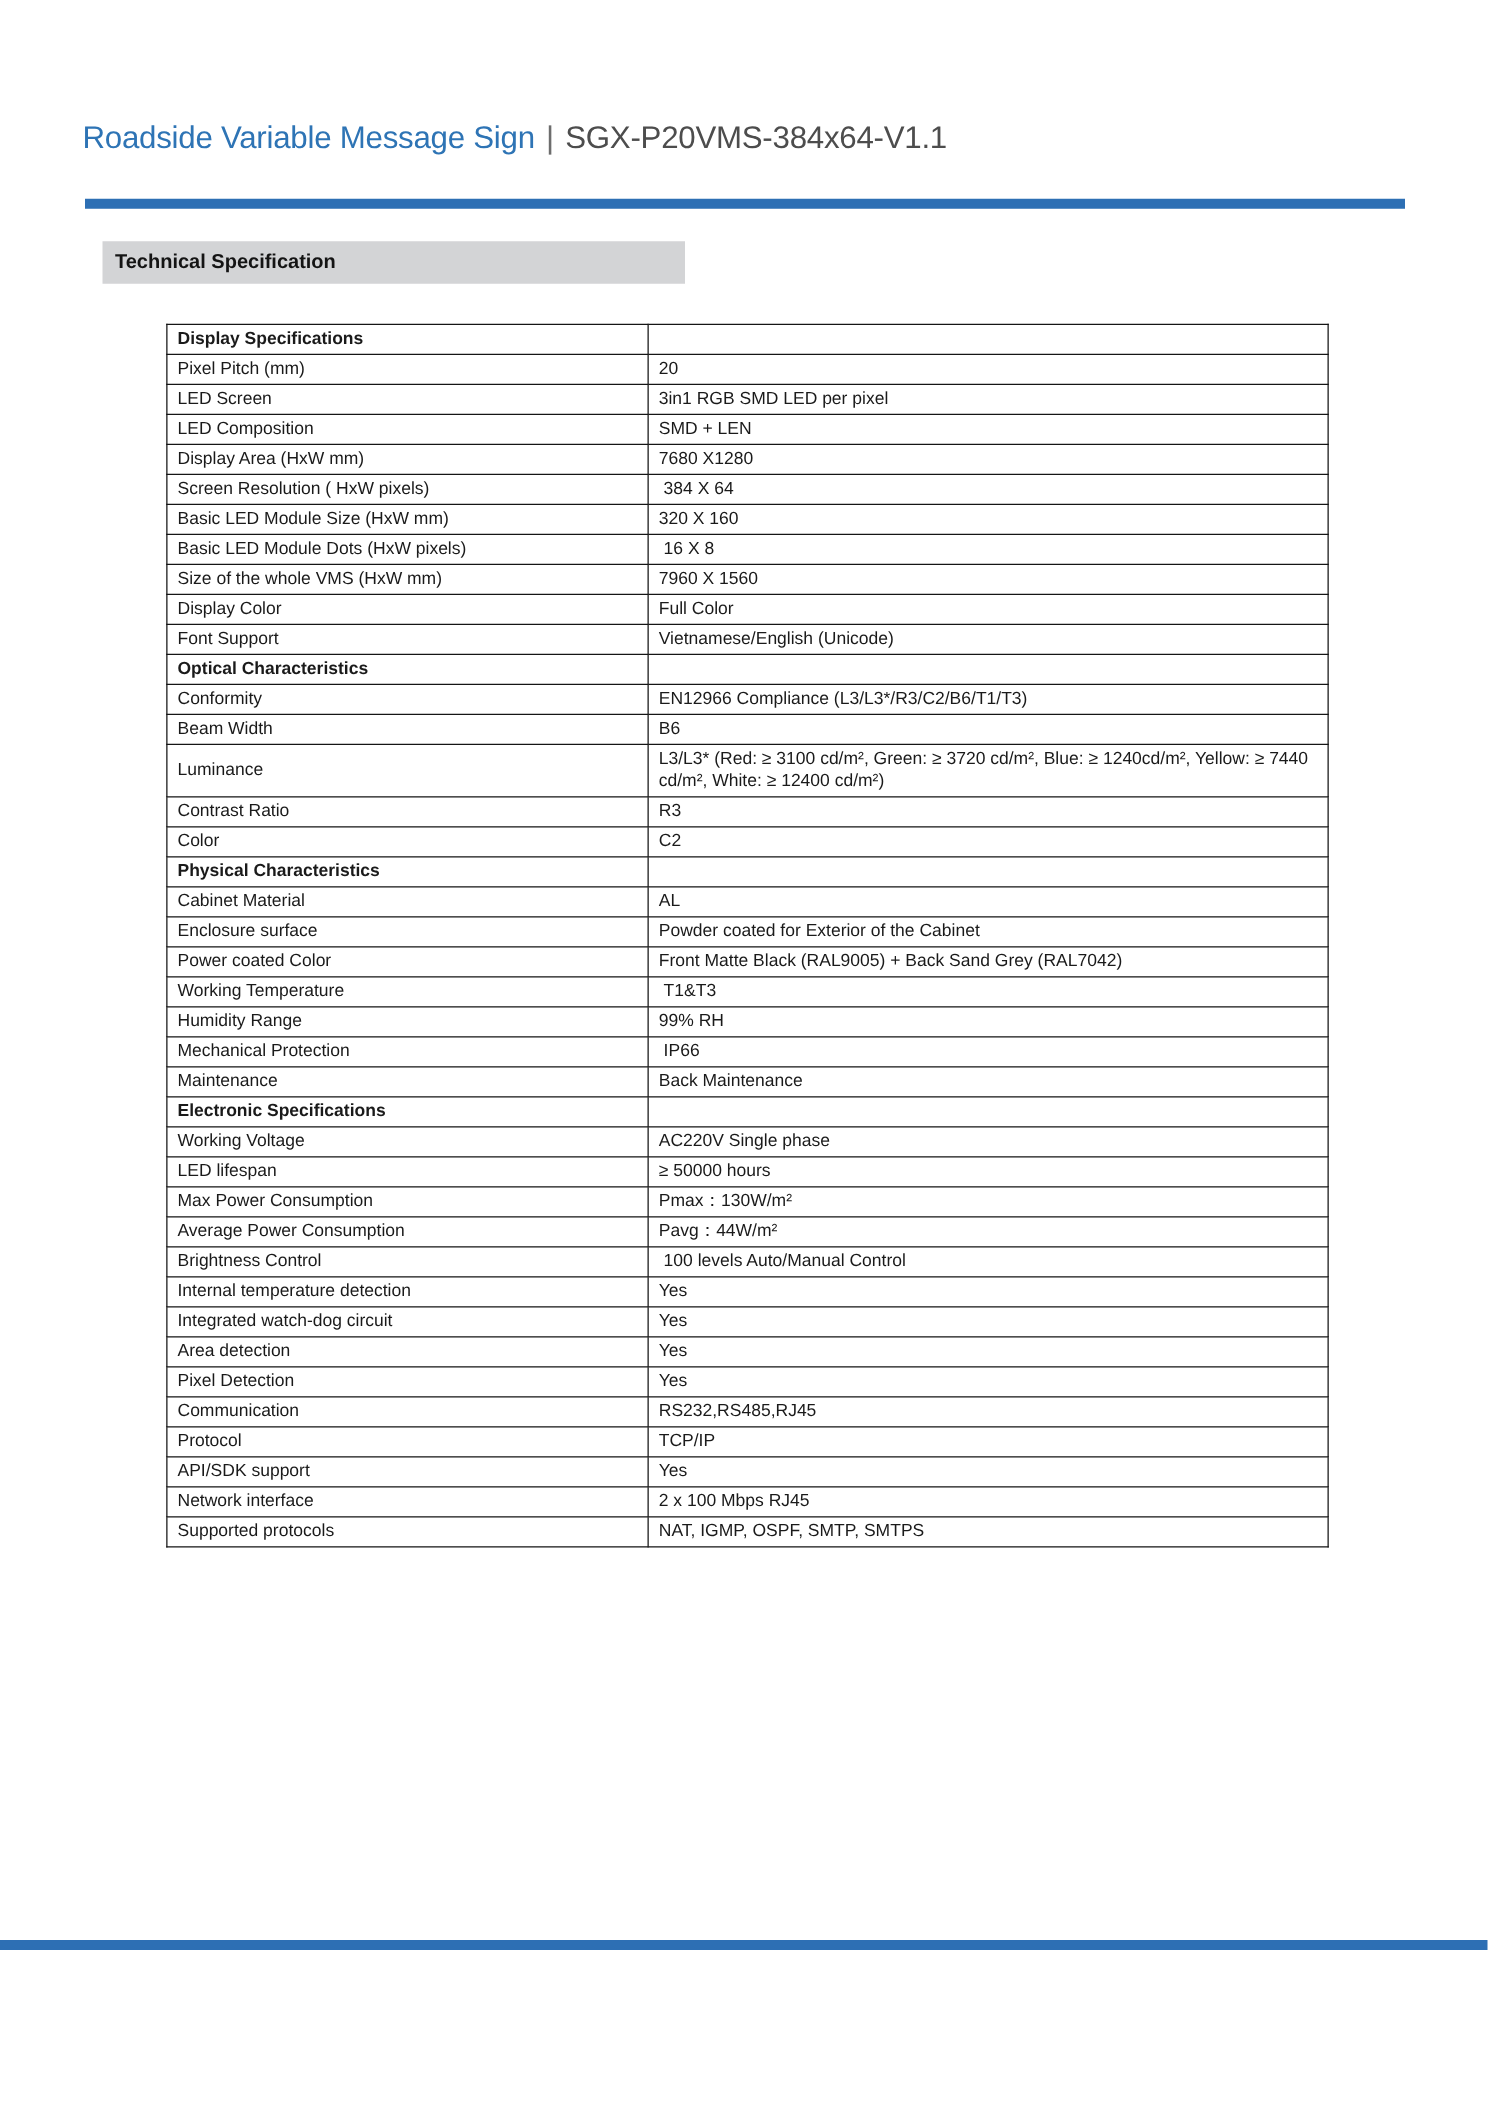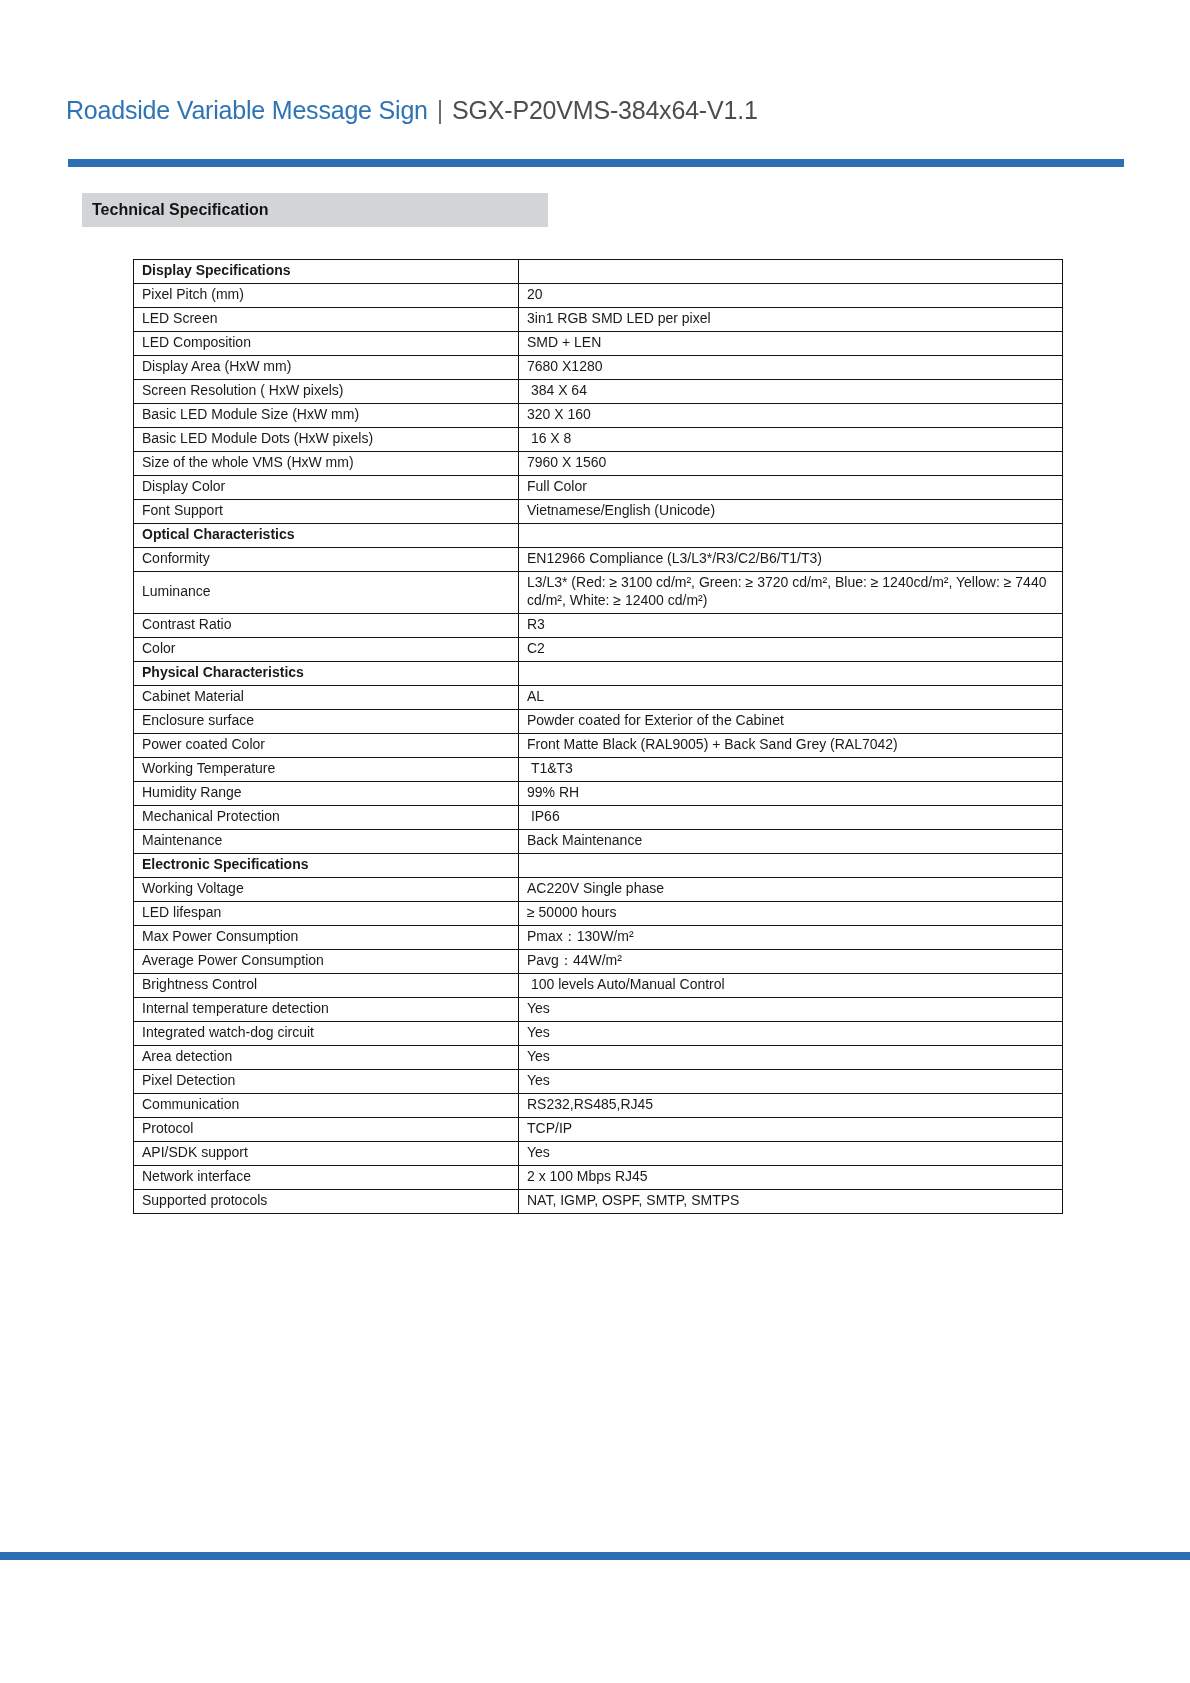--- a/index.html
+++ b/index.html
@@ -145,6 +145,10 @@
     <td class="value-col">EN12966 Compliance (L3/L3*/R3/C2/B6/T1/T3)</td>
   </tr>
       <tr>
+    <td class="label-col">Beam Width</td>
+    <td class="value-col">B6</td>
+  </tr>
+      <tr>
     <td class="label-col">Luminance</td>
     <td class="value-col">L3/L3* (Red: ≥ 3100 cd/m², Green: ≥ 3720 cd/m², Blue: ≥ 1240cd/m², Yellow: ≥ 7440 cd/m², White: ≥ 12400 cd/m²)</td>
   </tr>

